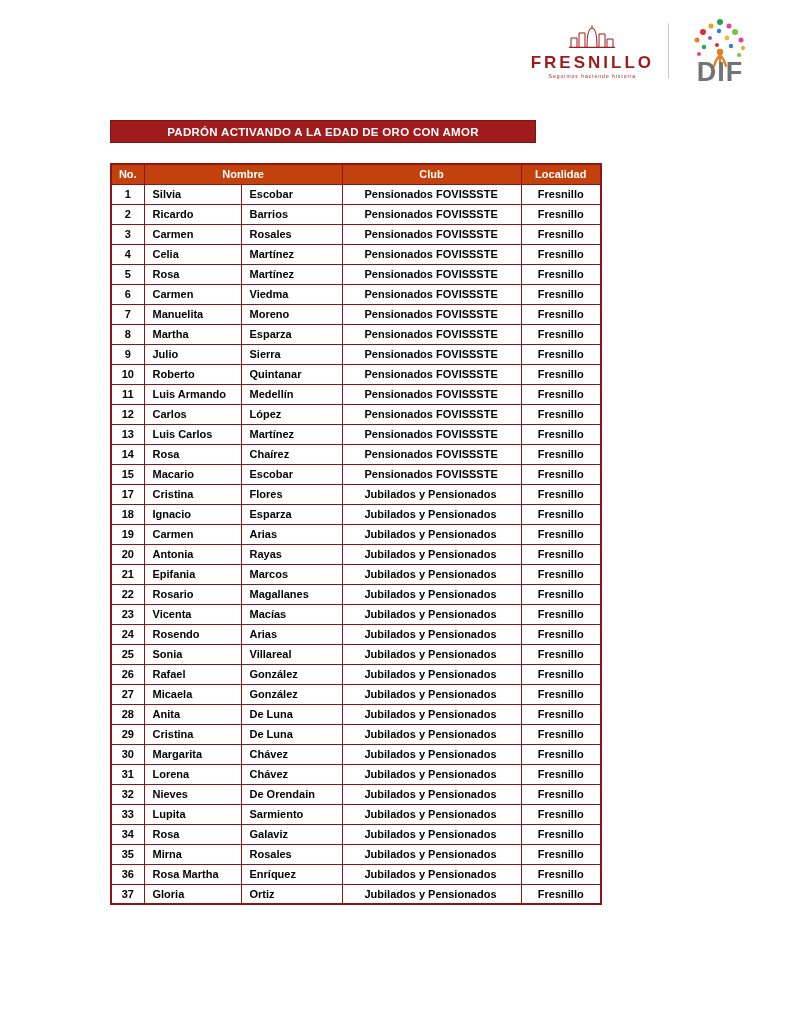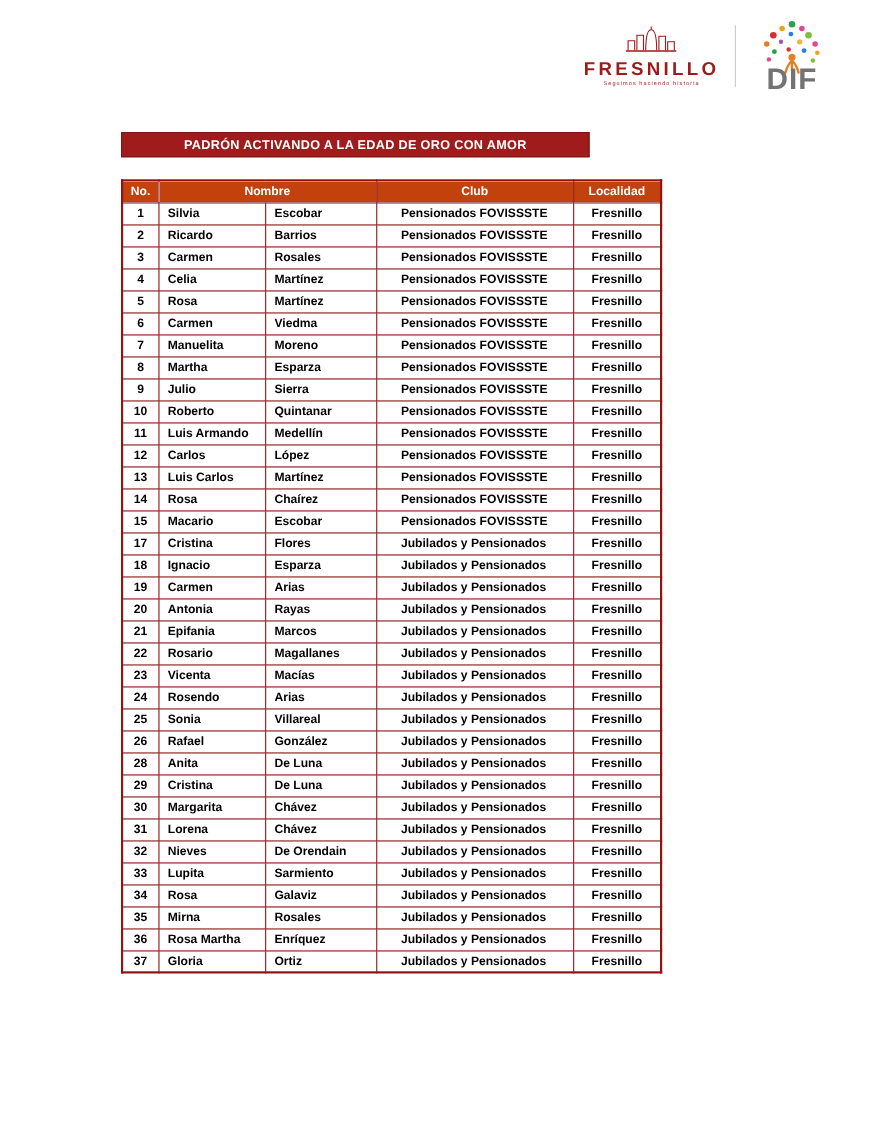--- a/index.html
+++ b/index.html
@@ -397,6 +397,13 @@
       <td class="c-loc">Fresnillo</td>
     </tr>
 
+    <tr>
+      <td class="c-no">27</td>
+      <td class="c-first">Micaela</td>
+      <td class="c-last">González</td>
+      <td class="c-club">Jubilados y Pensionados</td>
+      <td class="c-loc">Fresnillo</td>
+    </tr>
 
     <tr>
       <td class="c-no">28</td>

